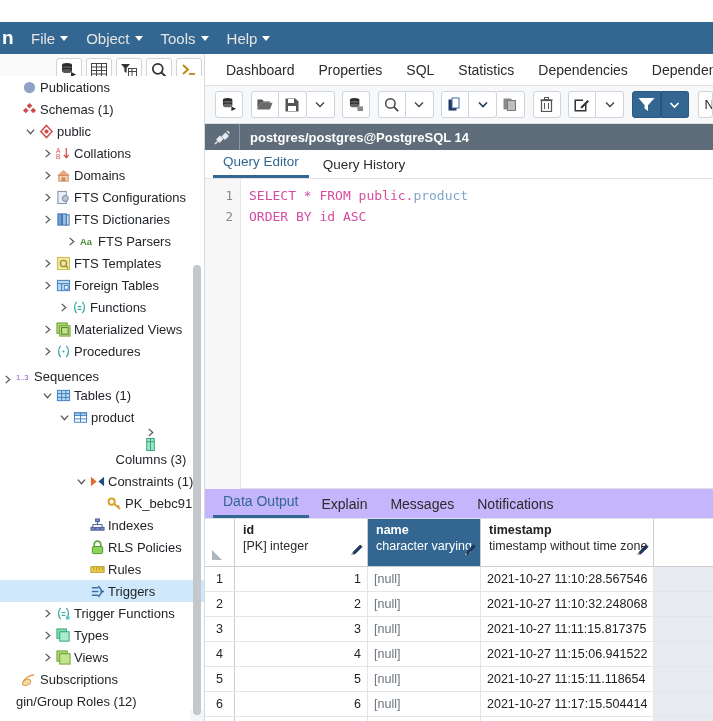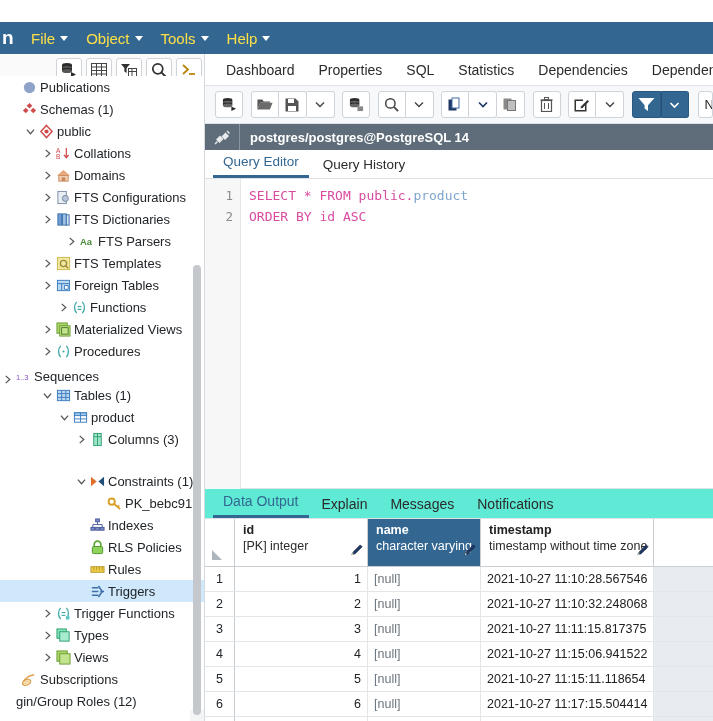--- a/index.html
+++ b/index.html
@@ -26,7 +26,7 @@
     font-family: "Liberation Sans", sans-serif;
   }
   .menu-item {
-    color: #fde047; font-size: 15px; padding: 2px 9px;
+    color: #e5e5e5; font-size: 15px; padding: 2px 9px;
     display: flex; align-items: center; gap: 5px; cursor: default;
   }
   .caret-d {

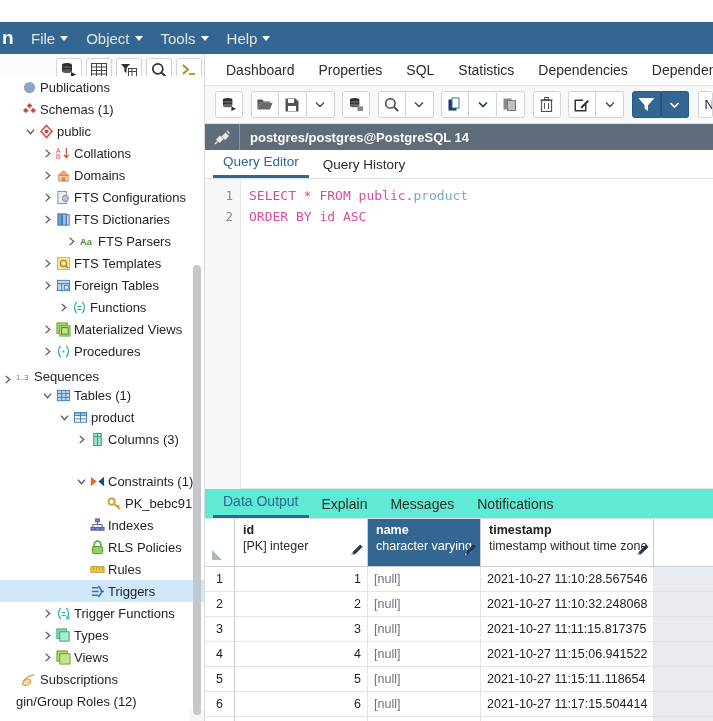--- a/index.html
+++ b/index.html
@@ -498,7 +498,7 @@
         </span>
         <span class="tlabel">product</span>
       </div>
-      <div class="tree-row" style="padding-left: 74px;">
+      <div class="tree-row" style="padding-left: 74px; flex-direction: column;">
         <span class="arrow">
           <svg width="9" height="9" viewBox="0 0 10 10">
             <path d="M3 1 L7.5 5 L3 9" fill="none" stroke="#555" stroke-width="1.4"></path>

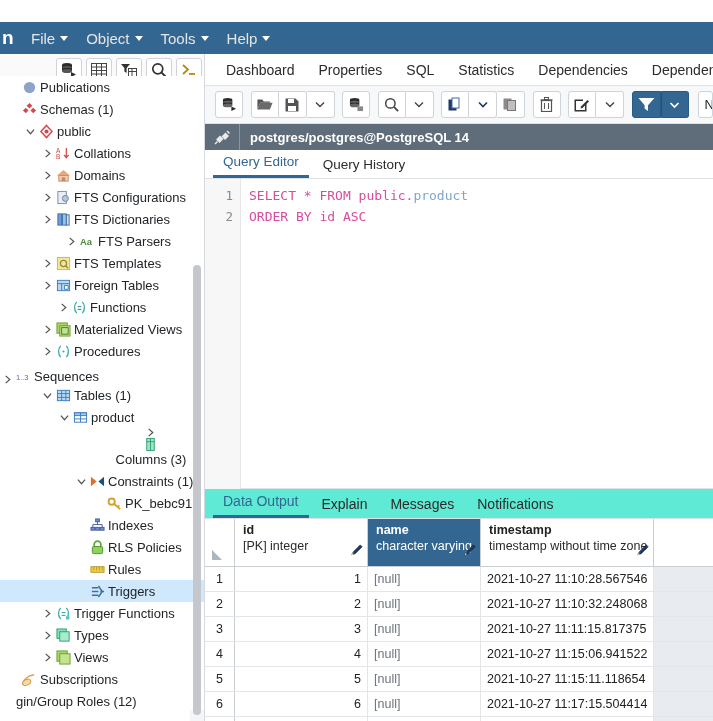--- a/index.html
+++ b/index.html
@@ -154,7 +154,7 @@
 
   .out-tabs {
     position: absolute; left: 0; top: 435px; width: 508px; height: 30px;
-    background: #5eead4; border-bottom: 1px solid #dee2e6;
+    background: #c4b5fd; border-bottom: 1px solid #dee2e6;
     display: flex; align-items: flex-end; padding-left: 8px; gap: 3px;
   }
   .out-tab { font-size: 14px; color: #2b2b2b; padding: 3px 10px 6px; cursor: pointer; }

